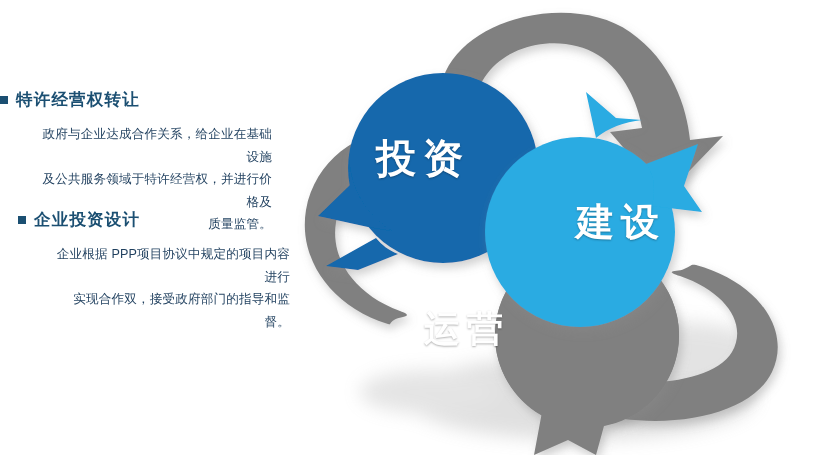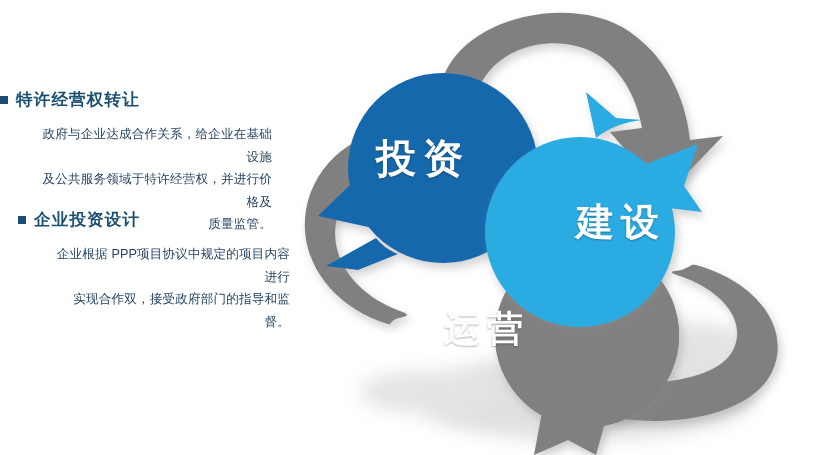--- a/index.html
+++ b/index.html
@@ -76,7 +76,7 @@
   }
   .label-invest{ left:96px; top:131px; font-size:40px; }
   .label-build { left:260px; top:197px; font-size:38px;margin-left:36px; }
-  .label-oper  { left:164px; top:305px; font-size:36px;text-align:right; }
+  .label-oper  { left:144px; top:305px; font-size:36px;text-align:right; }
 </style>
 </head>
 <body>

